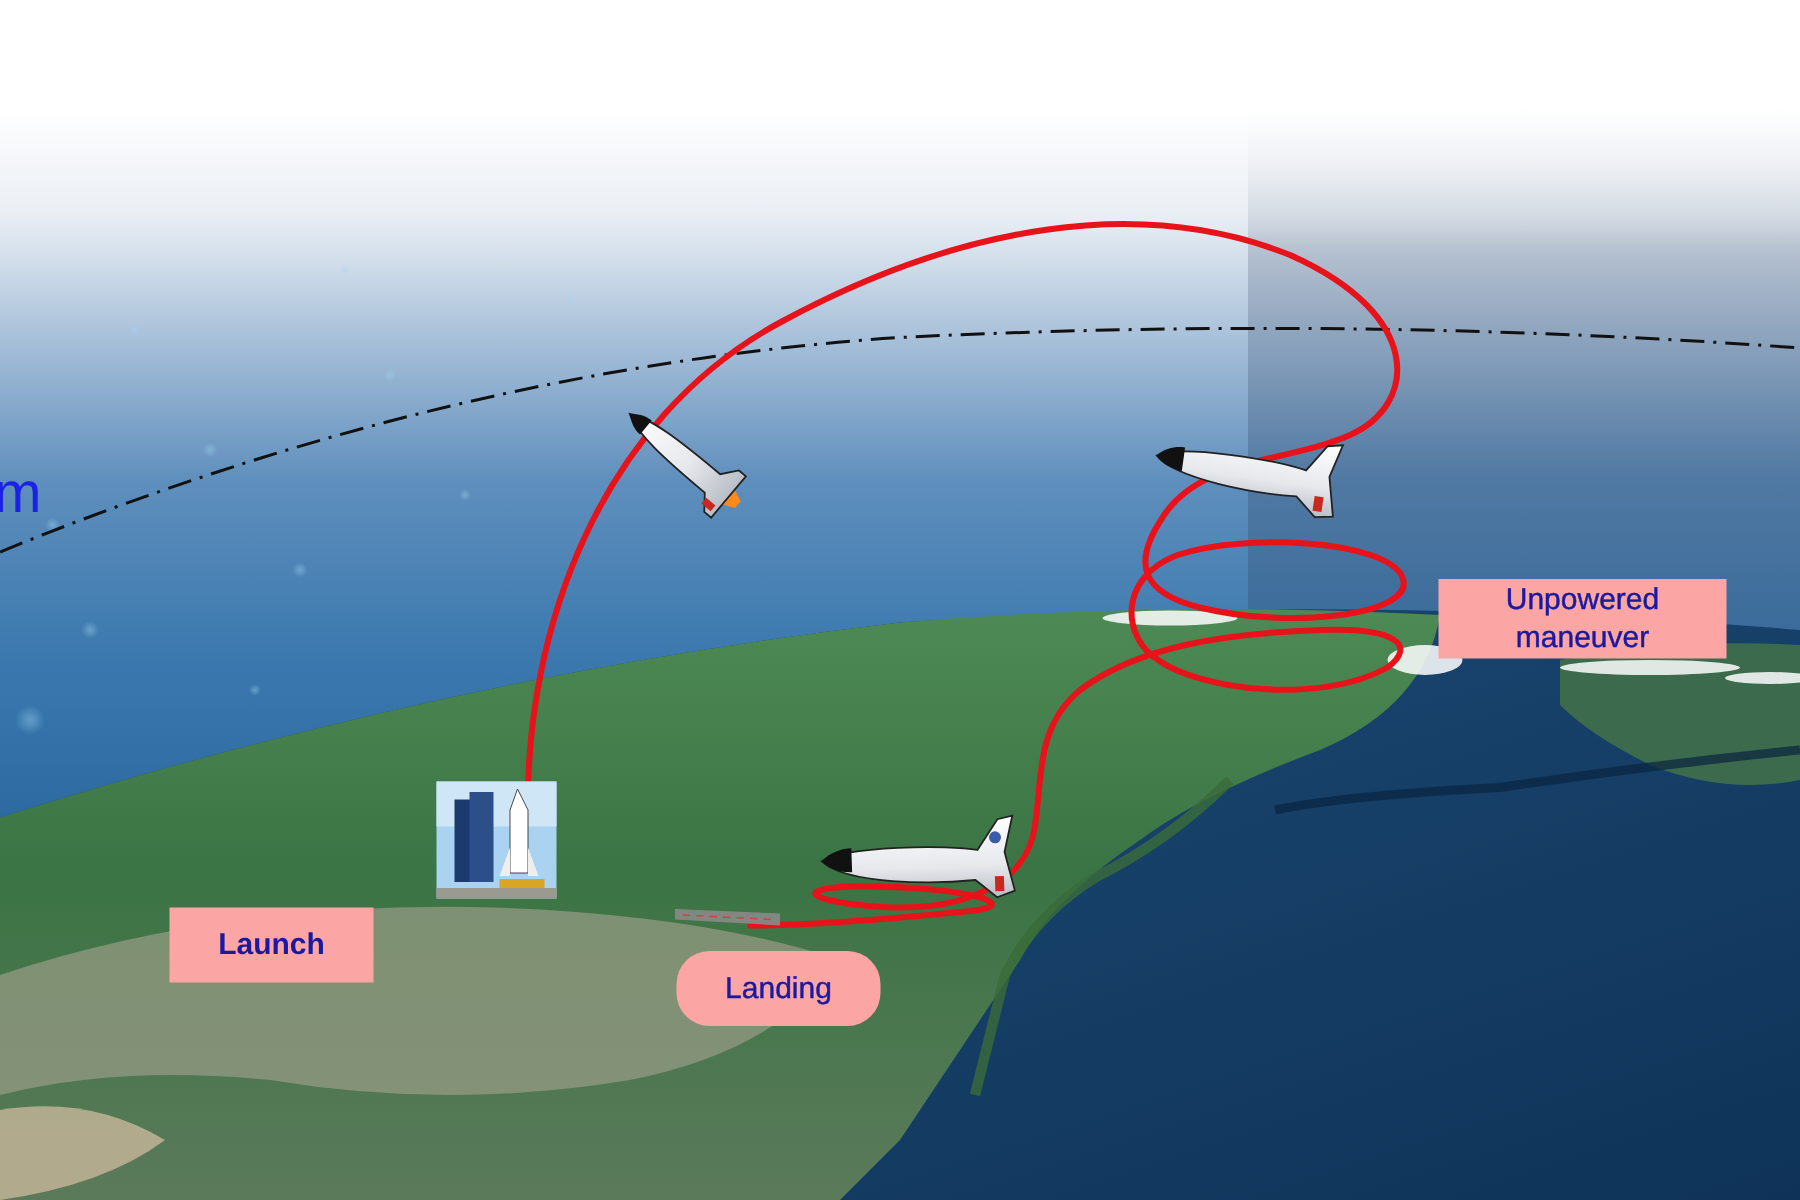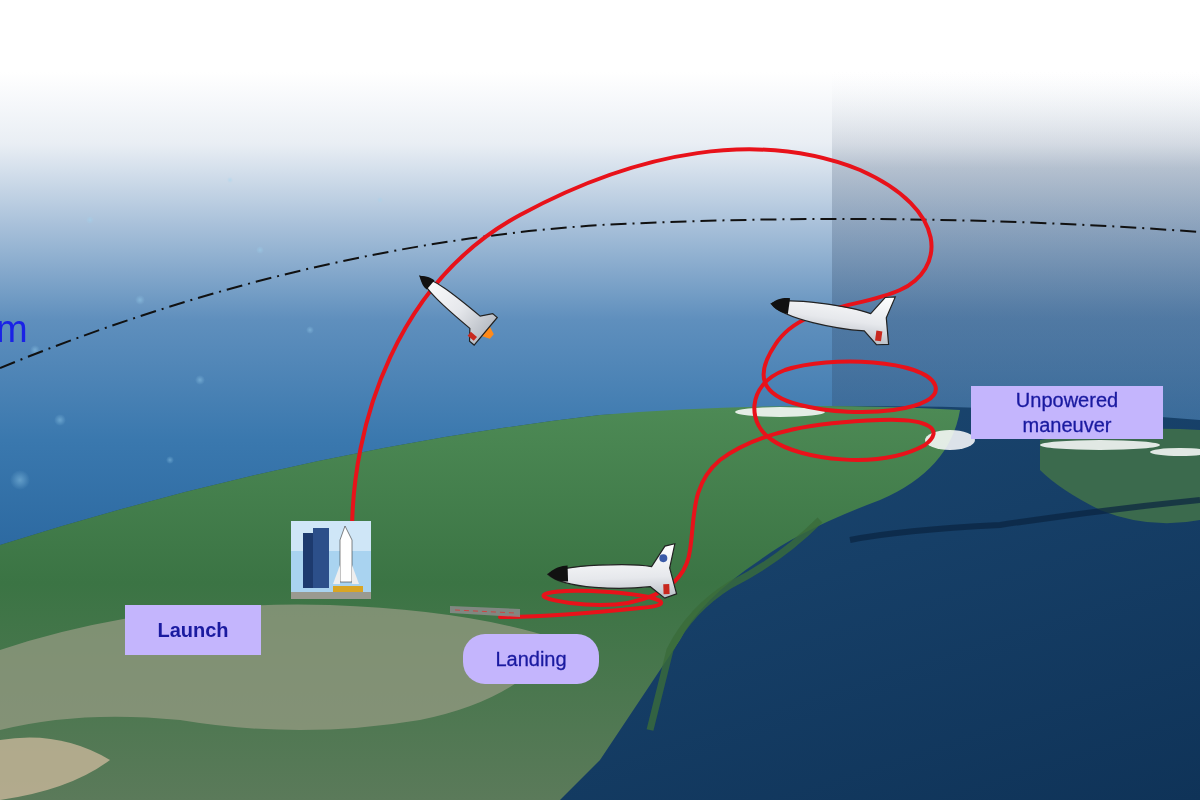--- a/index.html
+++ b/index.html
@@ -7,7 +7,7 @@
   #scene { position: absolute; left: 0; top: 0; width: 1200px; height: 800px; }
   .label-box {
     position: absolute;
-    background: #c4b5fd;
+    background: #fca5a5;
     color: #1a1aa0;
     font-family: "Liberation Sans", sans-serif;
     font-weight: bold;
@@ -15,7 +15,6 @@
     display: flex; align-items: center; justify-content: center; text-align: center;
     line-height: 1.25;
     box-sizing: border-box;
-    margin-left: 12px;
   }
   #lbl-launch { left: 113px; top: 605px; width: 136px; height: 50px; }
   #lbl-landing { left: 451px; top: 634px; width: 136px; height: 50px; font-weight: normal; font-size: 20px; border-radius: 22px; -webkit-text-stroke: 0.3px #1a1aa0; }

